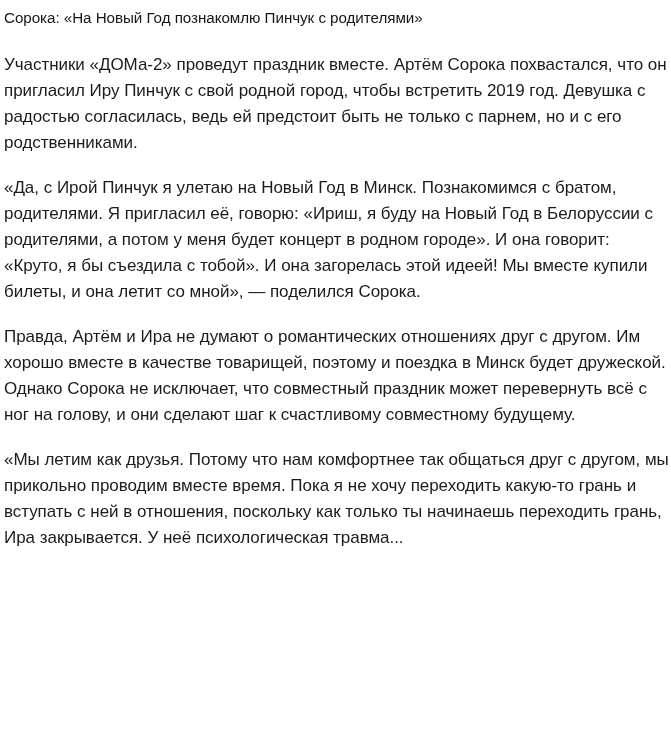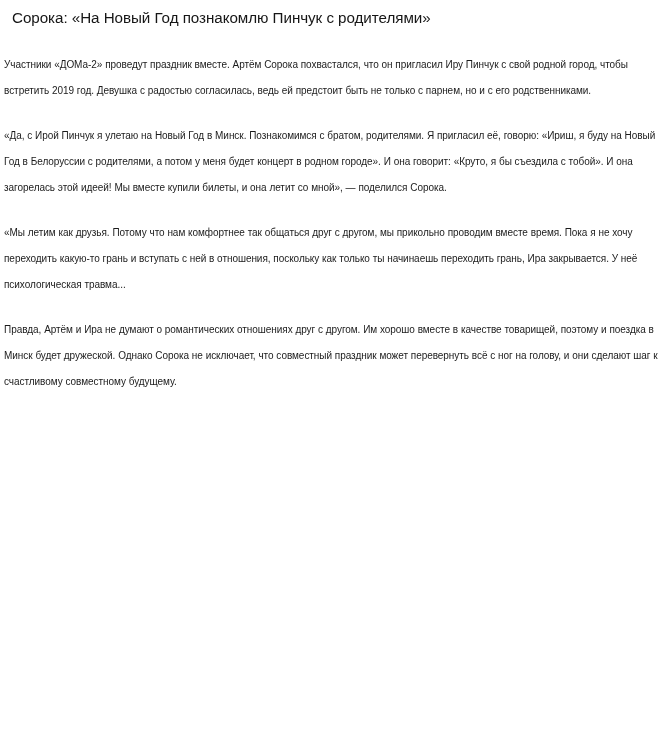--- a/index.html
+++ b/index.html
@@ -25,7 +25,7 @@
     line-height: 21px;
     font-weight: 400;
     color: #161616;
-    margin: 0 0 0 8px;
+    margin: 0 0 0 0;
     letter-spacing: -0.05px;
     white-space: nowrap;
   }

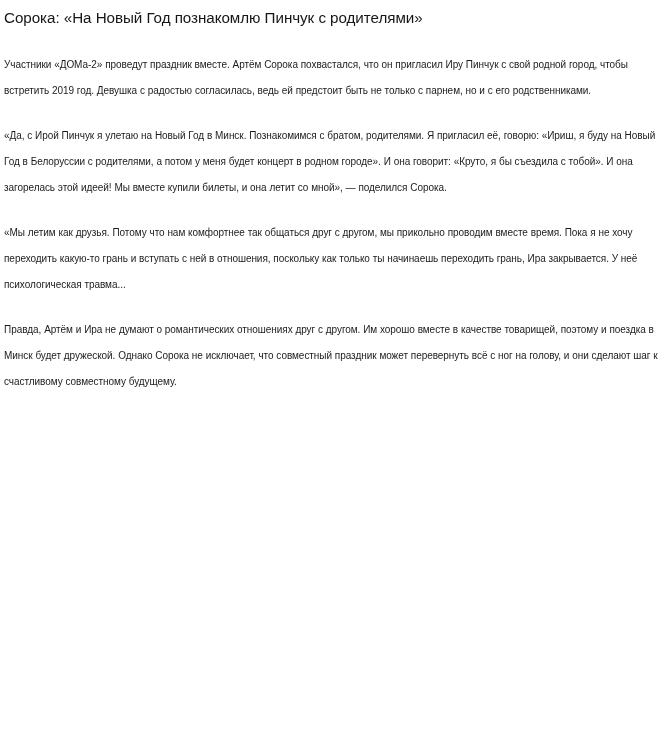--- a/index.html
+++ b/index.html
@@ -33,7 +33,7 @@
     margin-top: 24px;
   }
   p.para {
-    font-size: 10px;
+    font-size: 17px;
     line-height: 26px;
     color: #1b1b1b;
     margin: 0 0 19px 0;

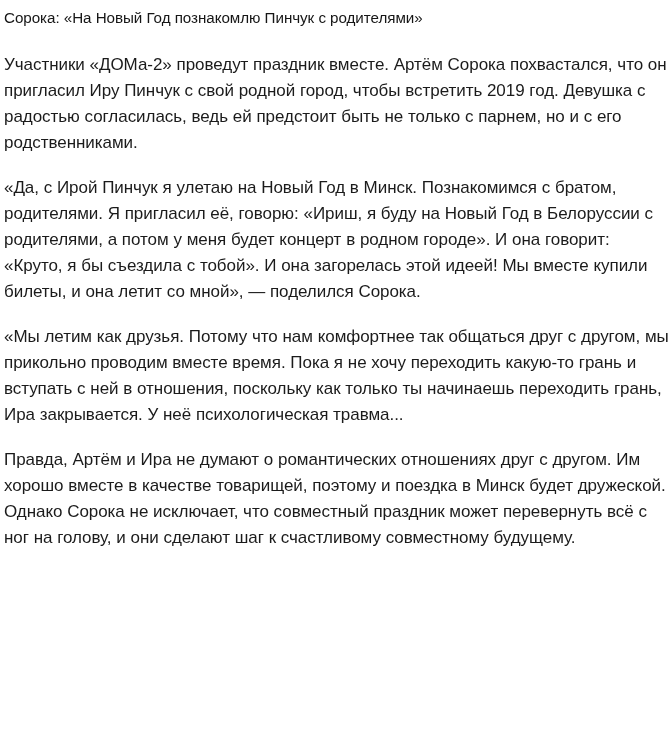--- a/index.html
+++ b/index.html
@@ -55,8 +55,8 @@
   <div class="body-block">
     <p class="para">Участники «ДОМа-2» проведут праздник вместе. Артём Сорока похвастался, что он пригласил Иру Пинчук с свой родной город, чтобы встретить 2019 год. Девушка с радостью согласилась, ведь ей предстоит быть не только с парнем, но и с его родственниками.</p>
     <p class="para">«Да, с Ирой Пинчук я улетаю на Новый Год в Минск. Познакомимся с братом, родителями. Я пригласил её, говорю: «Ириш, я буду на Новый Год в Белоруссии с родителями, а потом у меня будет концерт в родном городе». И она говорит: «Круто, я бы съездила с тобой». И она загорелась этой идеей! Мы вместе купили билеты, и она летит со мной», — поделился Сорока.</p>
+    <p class="para">Правда, Артём и Ира не думают о романтических отношениях друг с другом. Им хорошо вместе в качестве товарищей, поэтому и поездка в Минск будет дружеской. Однако Сорока не исключает, что совместный праздник может перевернуть всё с ног на голову, и они сделают шаг к счастливому совместному будущему.</p>
     <p class="para">«Мы летим как друзья. Потому что нам комфортнее так общаться друг с другом, мы прикольно проводим вместе время. Пока я не хочу переходить какую-то грань и вступать с ней в отношения, поскольку как только ты начинаешь переходить грань, Ира закрывается. У неё психологическая травма...</p>
-    <p class="para">Правда, Артём и Ира не думают о романтических отношениях друг с другом. Им хорошо вместе в качестве товарищей, поэтому и поездка в Минск будет дружеской. Однако Сорока не исключает, что совместный праздник может перевернуть всё с ног на голову, и они сделают шаг к счастливому совместному будущему.</p>
   </div>
 
 </article>

